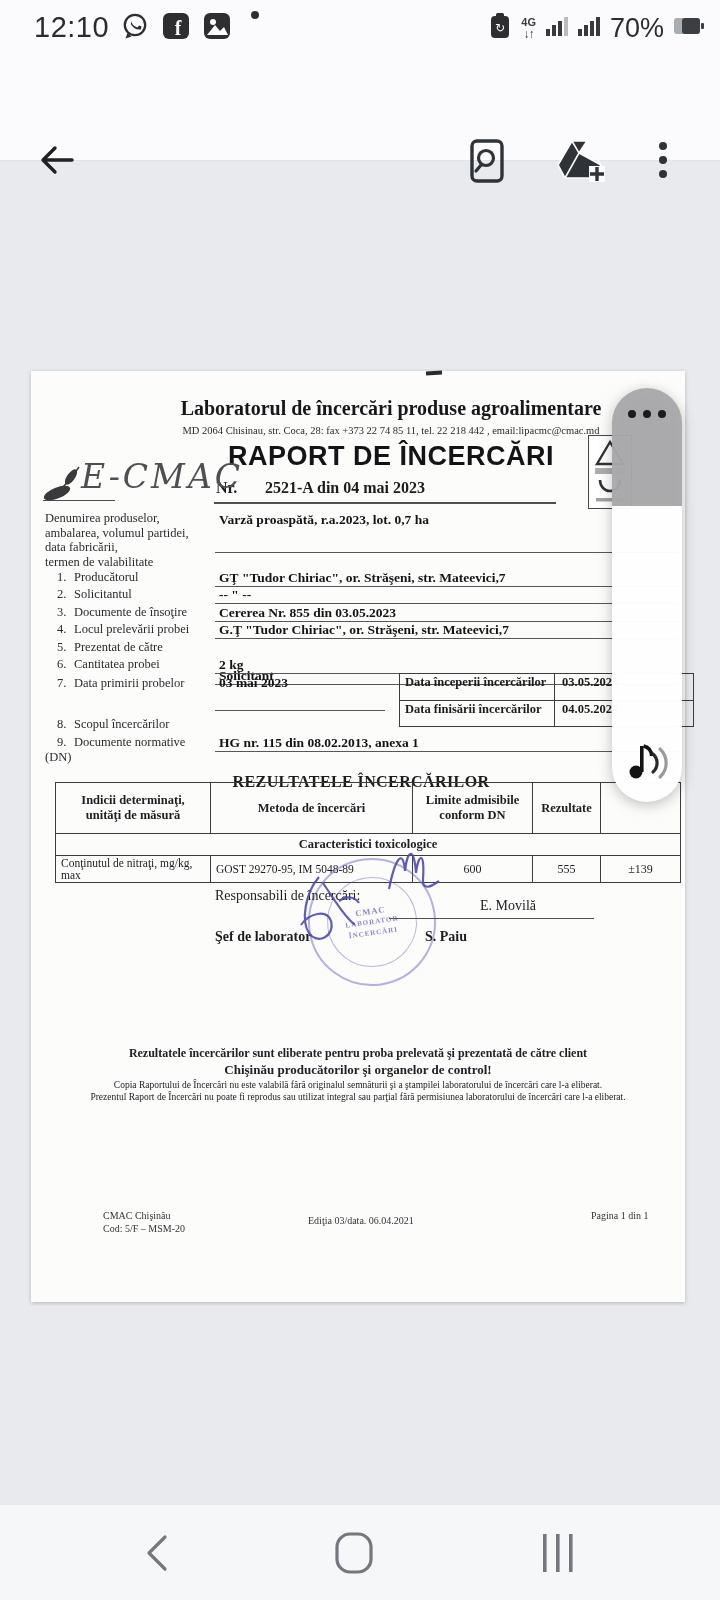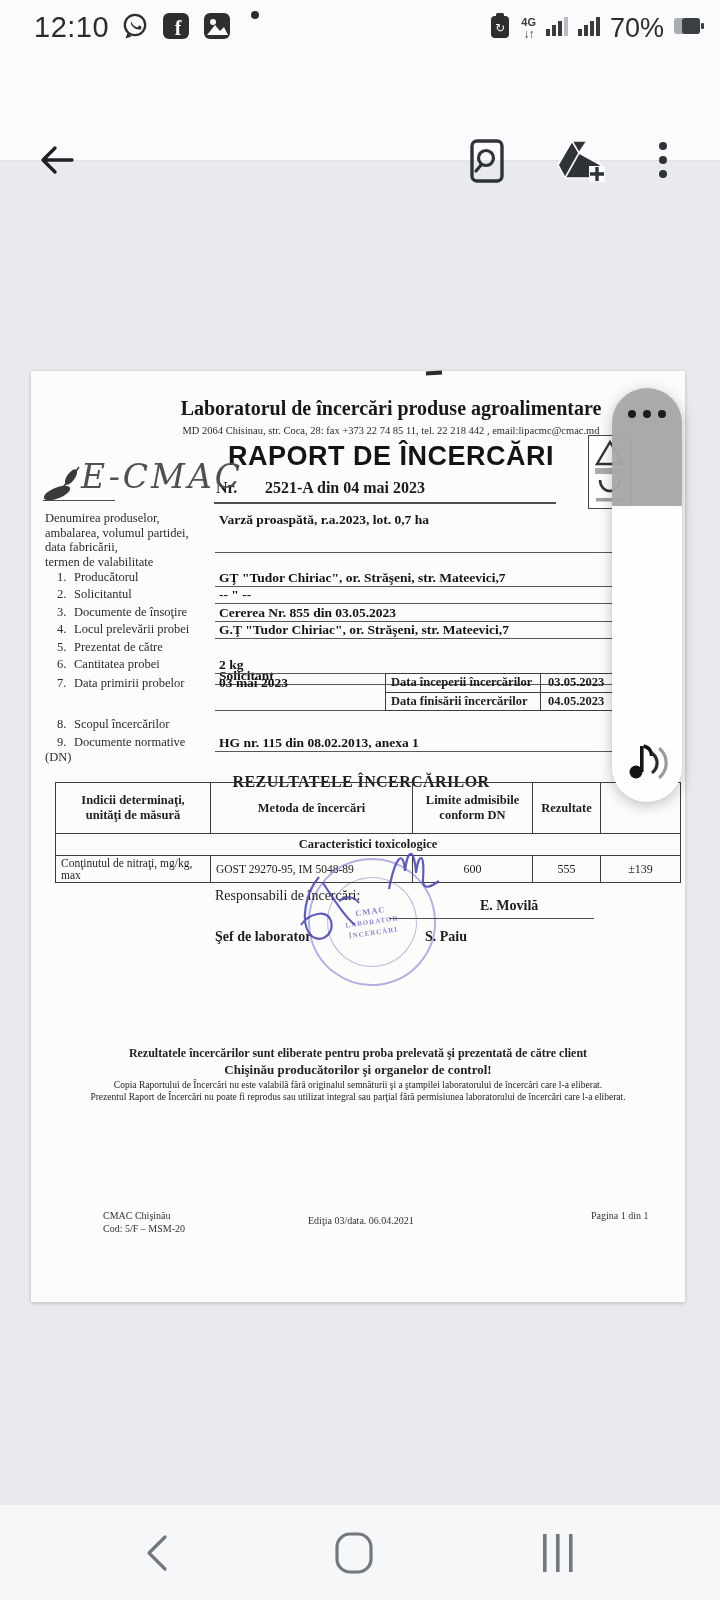--- a/index.html
+++ b/index.html
@@ -38,7 +38,7 @@
   .val{position:absolute;left:184px;width:466px;border-bottom:1px solid #57575a;font-size:13.5px;
        font-weight:bold;color:#141416;padding-left:4px;box-sizing:border-box;height:17px;line-height:15px;}
 
-  .datesbox{position:absolute;left:354px;top:302px;width:295px;height:38px;border:1.2px solid #3c3c3f;box-sizing:border-box;}
+  .datesbox{position:absolute;left:368px;top:302px;width:295px;height:54px;border:1.2px solid #3c3c3f;box-sizing:border-box;}
   .db-row{display:flex;height:50%;}
   .db-row:first-child{border-bottom:1px solid #3c3c3f;}
   .db-l{width:155px;border-right:1px solid #3c3c3f;font-size:12.5px;font-weight:bold;padding:1px 0 0 5px;box-sizing:border-box;}

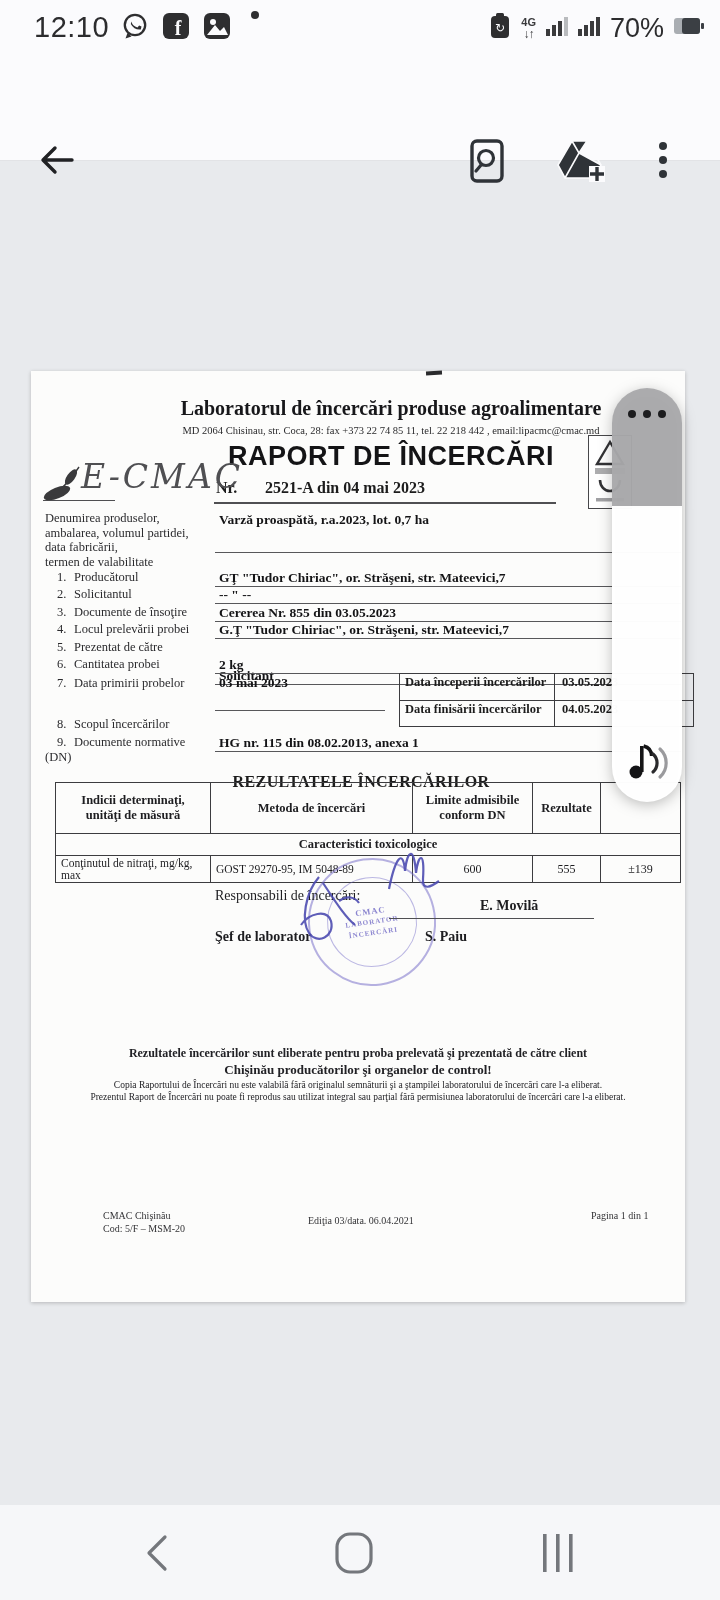--- a/index.html
+++ b/index.html
@@ -283,7 +283,7 @@
           <path d="M6 48 C12 18 20 6 22 30 C24 10 31 4 33 32 C35 14 42 8 40 38 C39 50 48 46 56 40" fill="none" stroke="#4c4bb0" stroke-width="2.2" opacity="0.9"></path>
         </svg>
     </span>
-    <div class="sig-label" style="left:449px;top:527px;font-weight:bold;">E. Movilă</div>
+    <div class="sig-label" style="left:449px;top:527px;">E. Movilă</div>
     <div class="rule" style="left:358px;top:547px;width:205px;height:1.4px;"></div>
     <div class="sig-label" style="left:184px;top:558px;font-weight:bold;">Şef de laborator</div>
     <span class="abs" style="left:258px;top:500px;">

